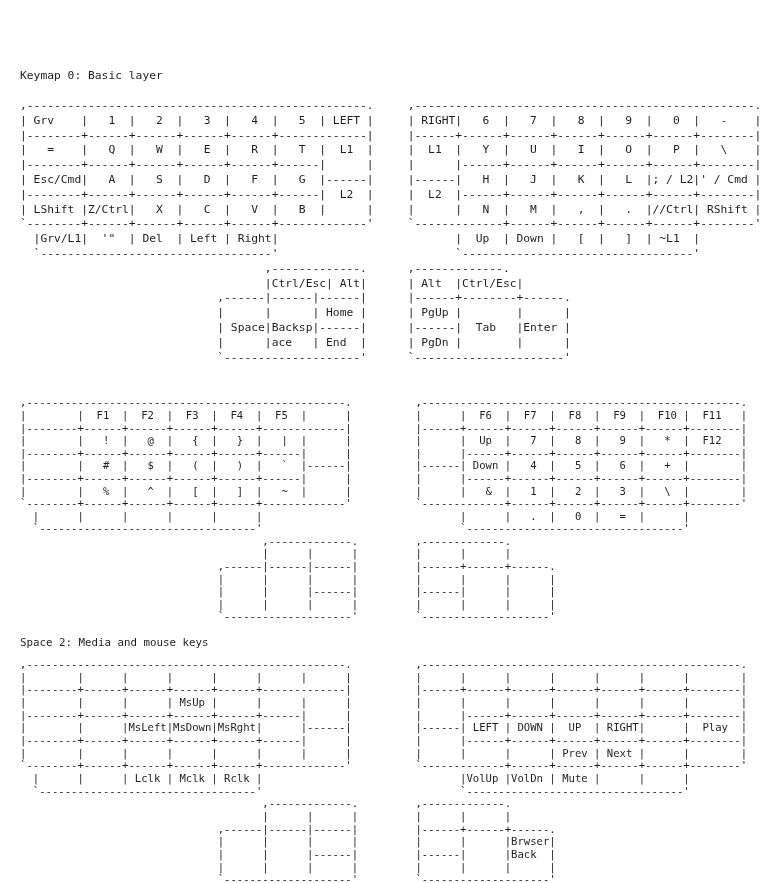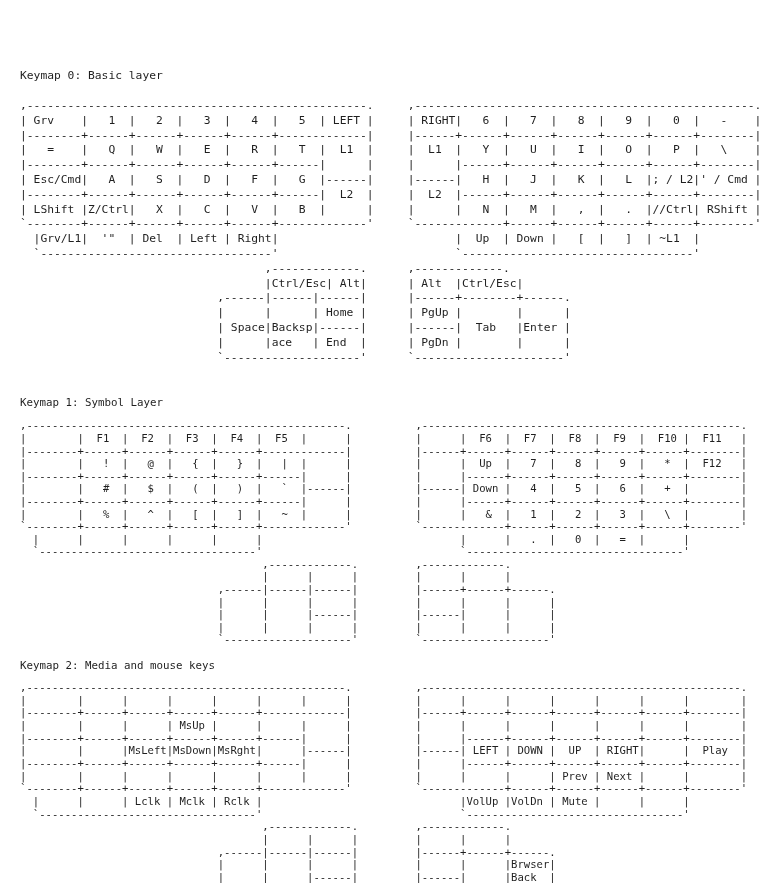--- a/index.html
+++ b/index.html
@@ -54,7 +54,6 @@
   </section>
 
   <section class="km-section s1">
-    <div class="km-title">Keymap 1: Symbol Layer</div>
     <pre class="km-art">,--------------------------------------------------.          ,--------------------------------------------------.
 |        |  F1  |  F2  |  F3  |  F4  |  F5  |      |          |      |  F6  |  F7  |  F8  |  F9  |  F10 |  F11   |
 |--------+------+------+------+------+-------------|          |------+------+------+------+------+------+--------|

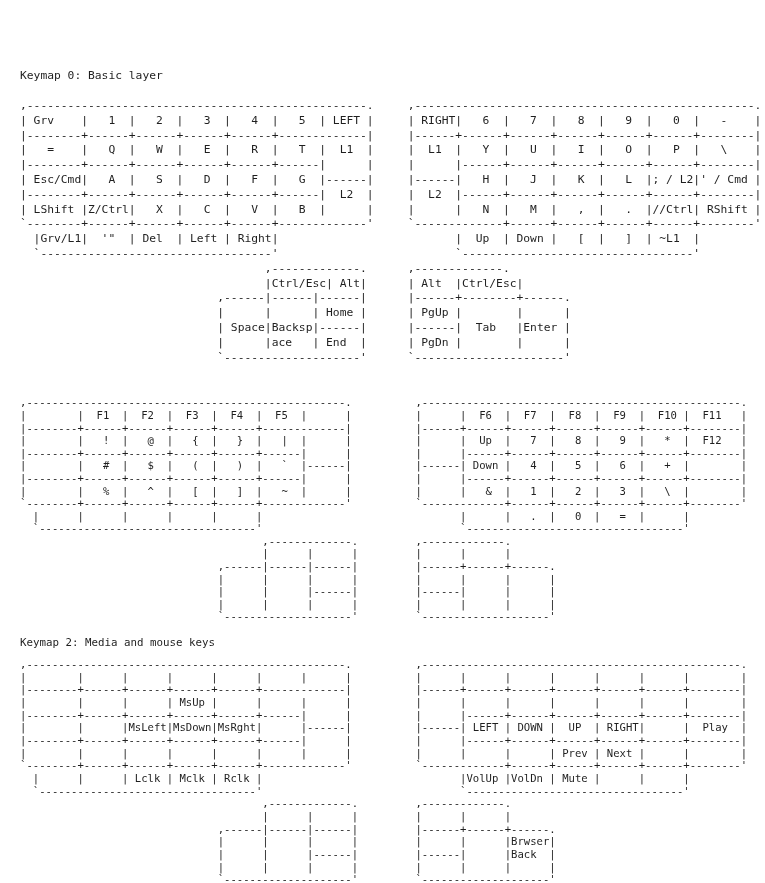--- a/index.html
+++ b/index.html
@@ -75,7 +75,7 @@
   </section>
 
   <section class="km-section s2">
-    <div class="km-title">Keymap 2: Media and mouse keys</div>
+    <div class="km-title">Space 2: Media and mouse keys</div>
     <pre class="km-art">,--------------------------------------------------.          ,--------------------------------------------------.
 |        |      |      |      |      |      |      |          |      |      |      |      |      |      |        |
 |--------+------+------+------+------+-------------|          |------+------+------+------+------+------+--------|

